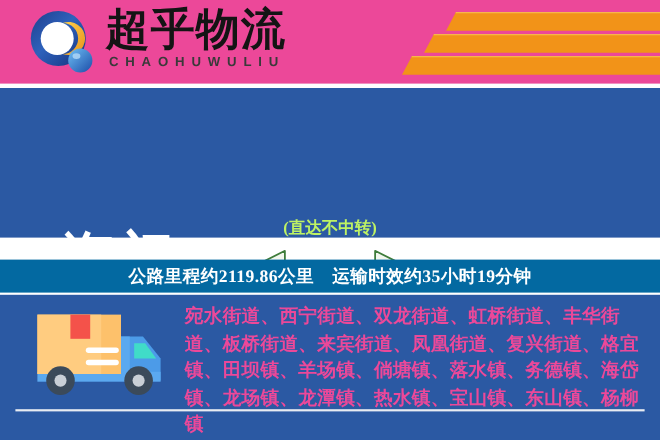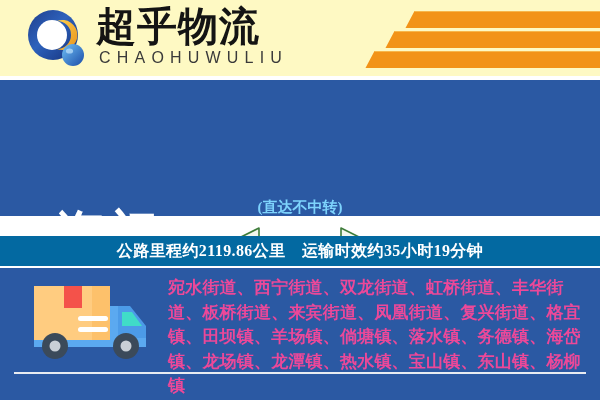--- a/index.html
+++ b/index.html
@@ -22,7 +22,7 @@
     left: 0; top: 0;
     width: 600px;
     height: 76px;
-    background: #fef9c3;
+    background: #ec4899;
     overflow: hidden;
   }
   .logo-mark {

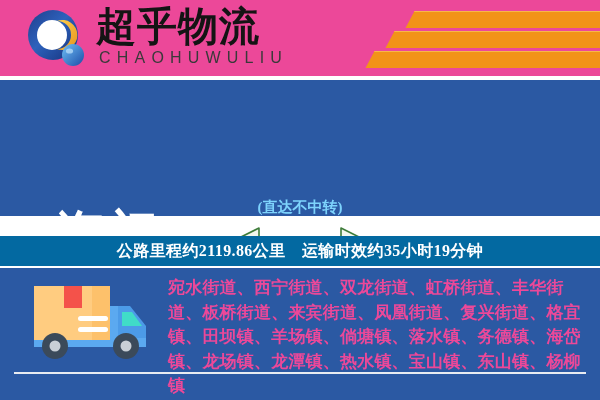--- a/index.html
+++ b/index.html
@@ -46,8 +46,8 @@
     position: absolute;
     left: 99px;
     top: 49px;
-    font-size: 16px;
-    font-weight: normal;
+    font-size: 12px;
+    font-weight: bold;
     color: #3a3a3a;
     letter-spacing: 6.2px;
     white-space: nowrap;

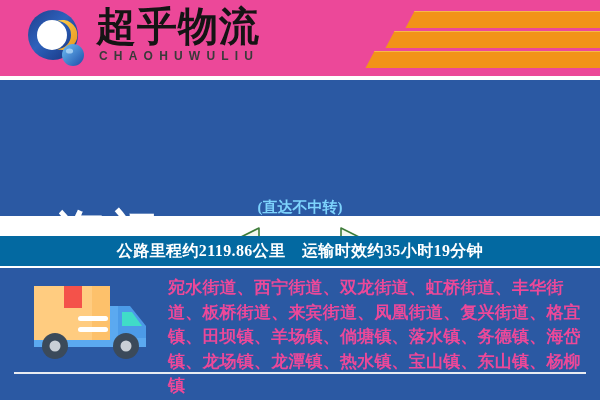--- a/index.html
+++ b/index.html
@@ -102,7 +102,7 @@
     font-family: "Liberation Serif", "DejaVu Serif", serif;
     font-size: 15px;
     font-weight: bold;
-    color: #7dd3fc;
+    color: #bef264;
     white-space: nowrap;
   }
   .arrow-graphic {

